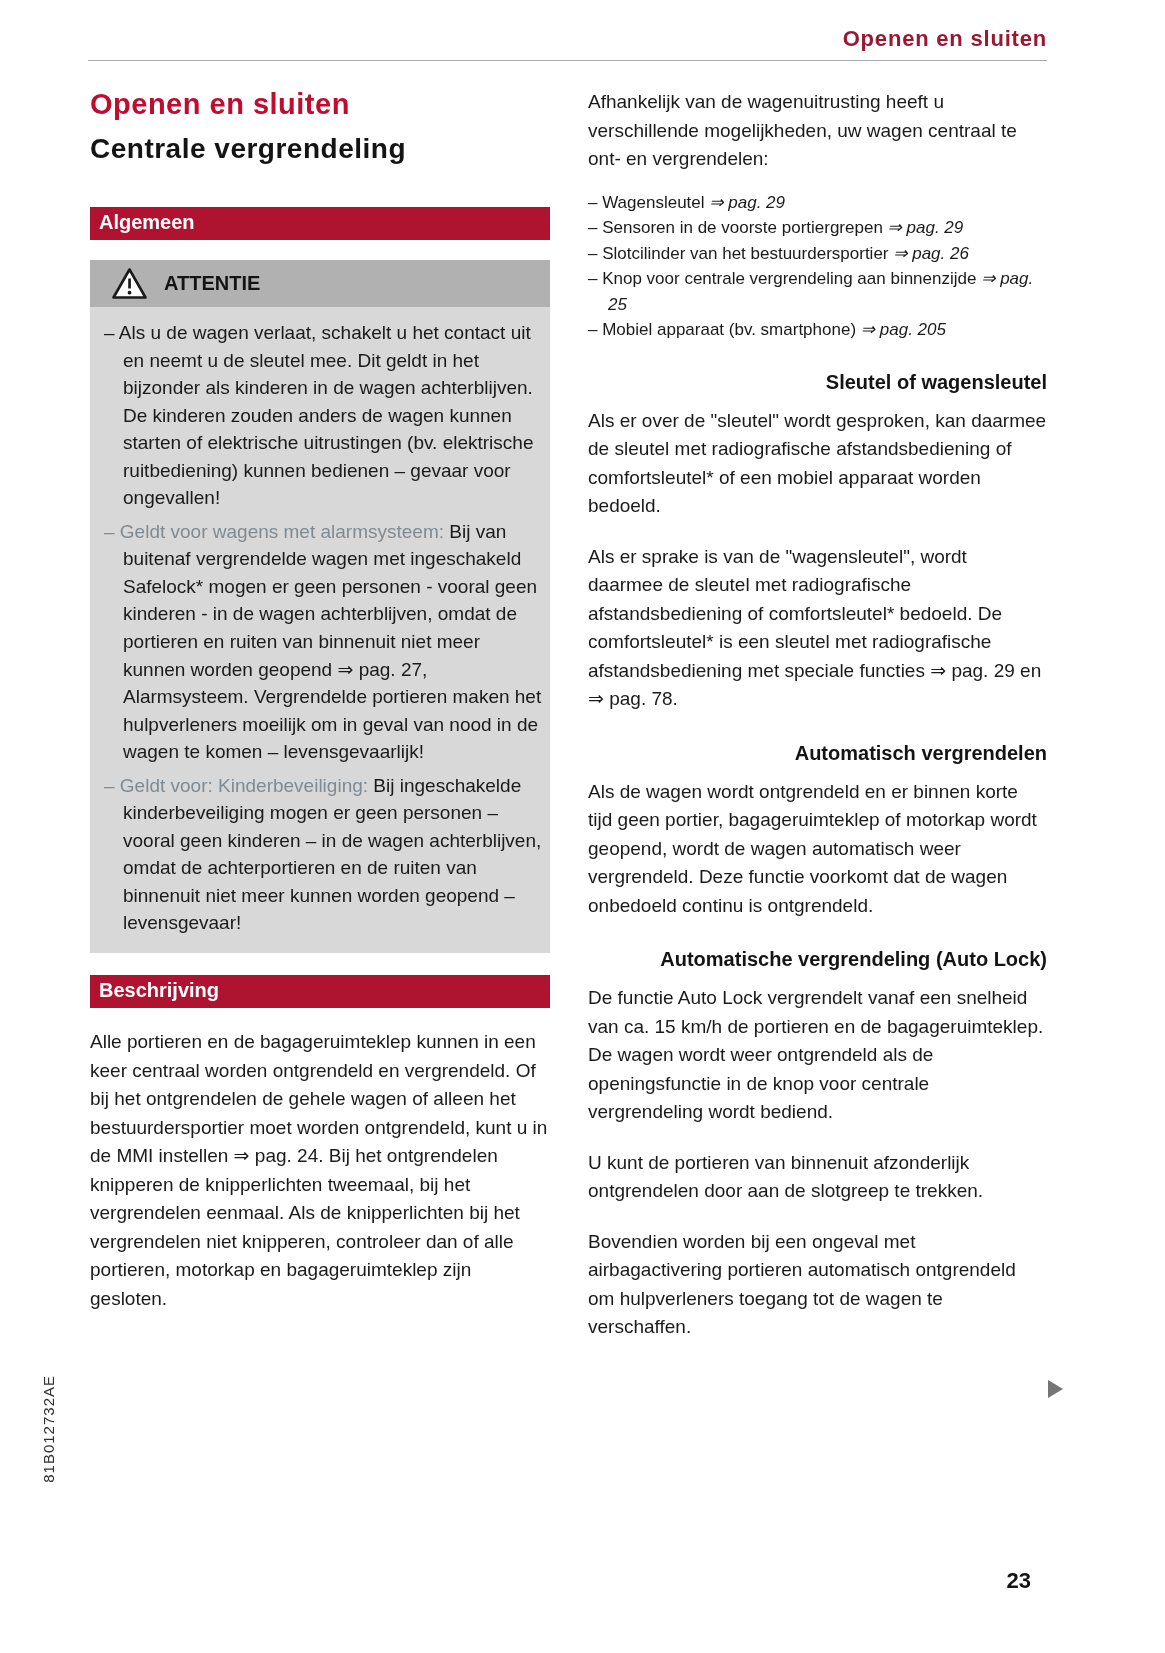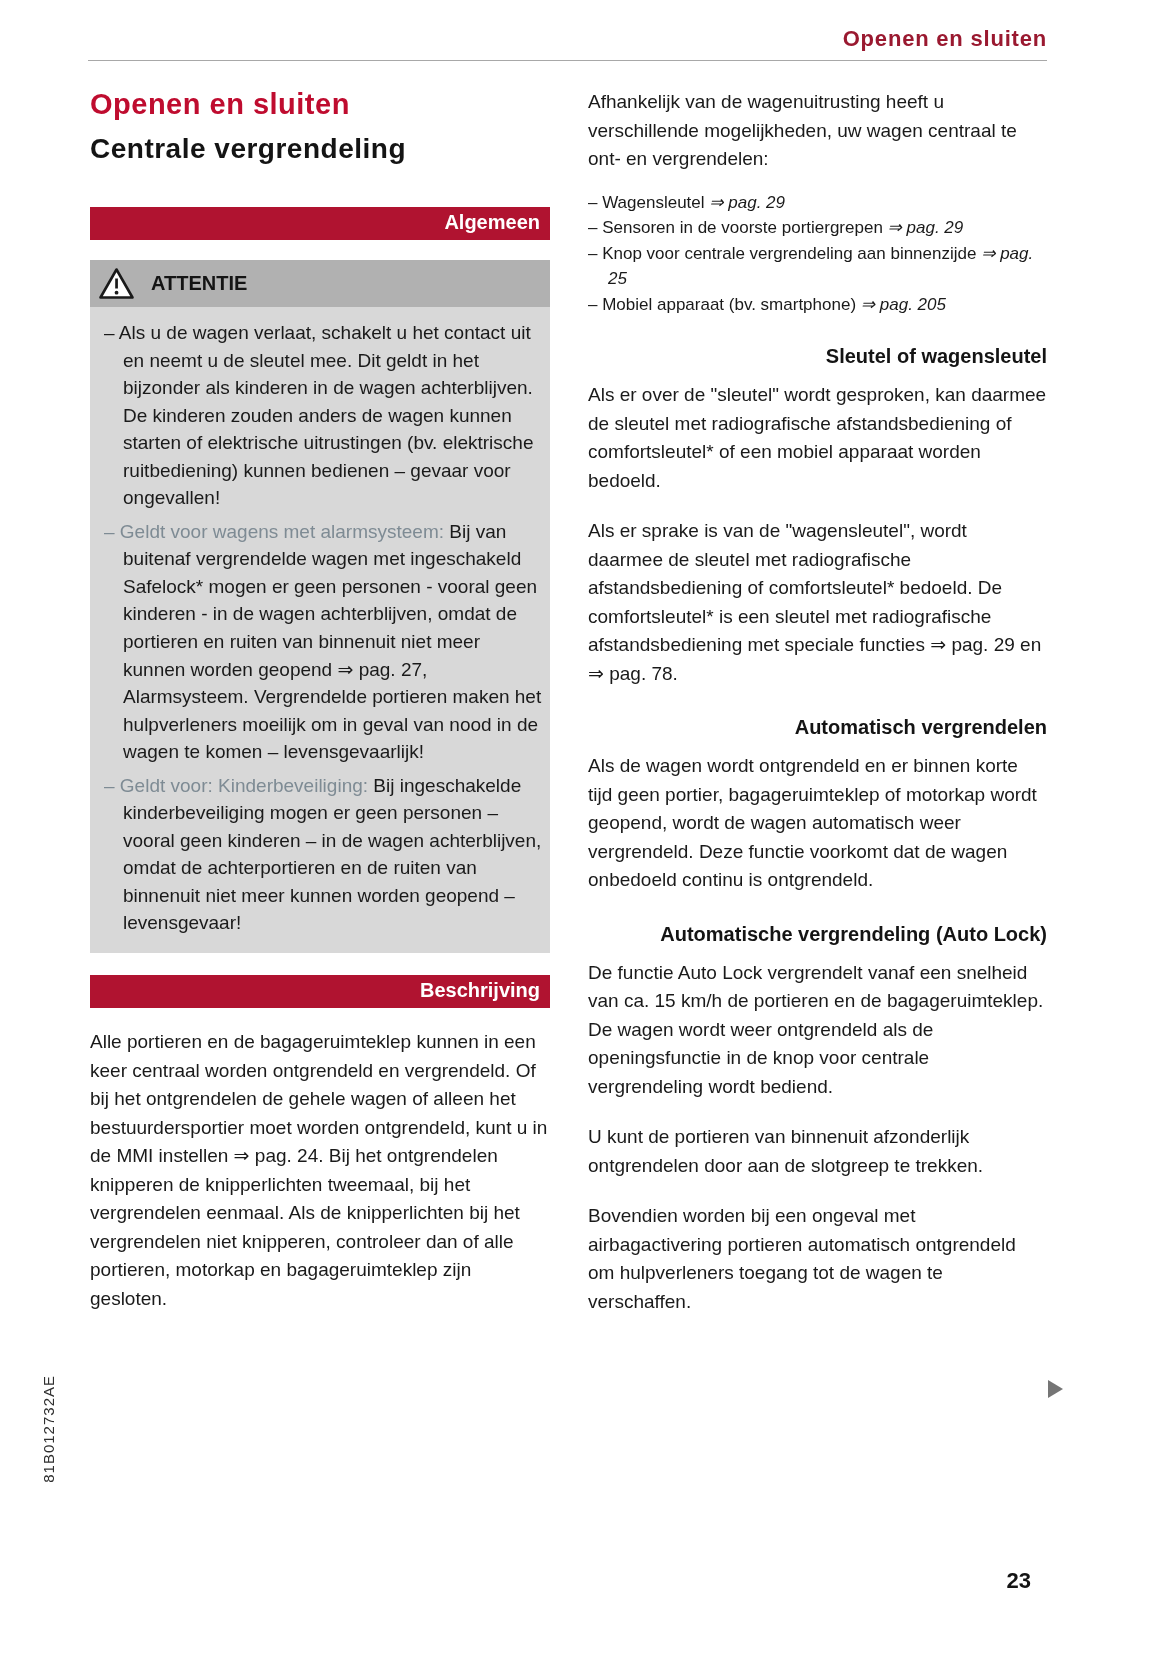--- a/index.html
+++ b/index.html
@@ -64,7 +64,6 @@
     font-weight: bold;
     padding: 4px 10px 6px 9px;
     margin: 0 0 20px 0;
-    text-align: right;
   }
   .warning-box { margin: 0 0 22px 0; }
   .warning-header {

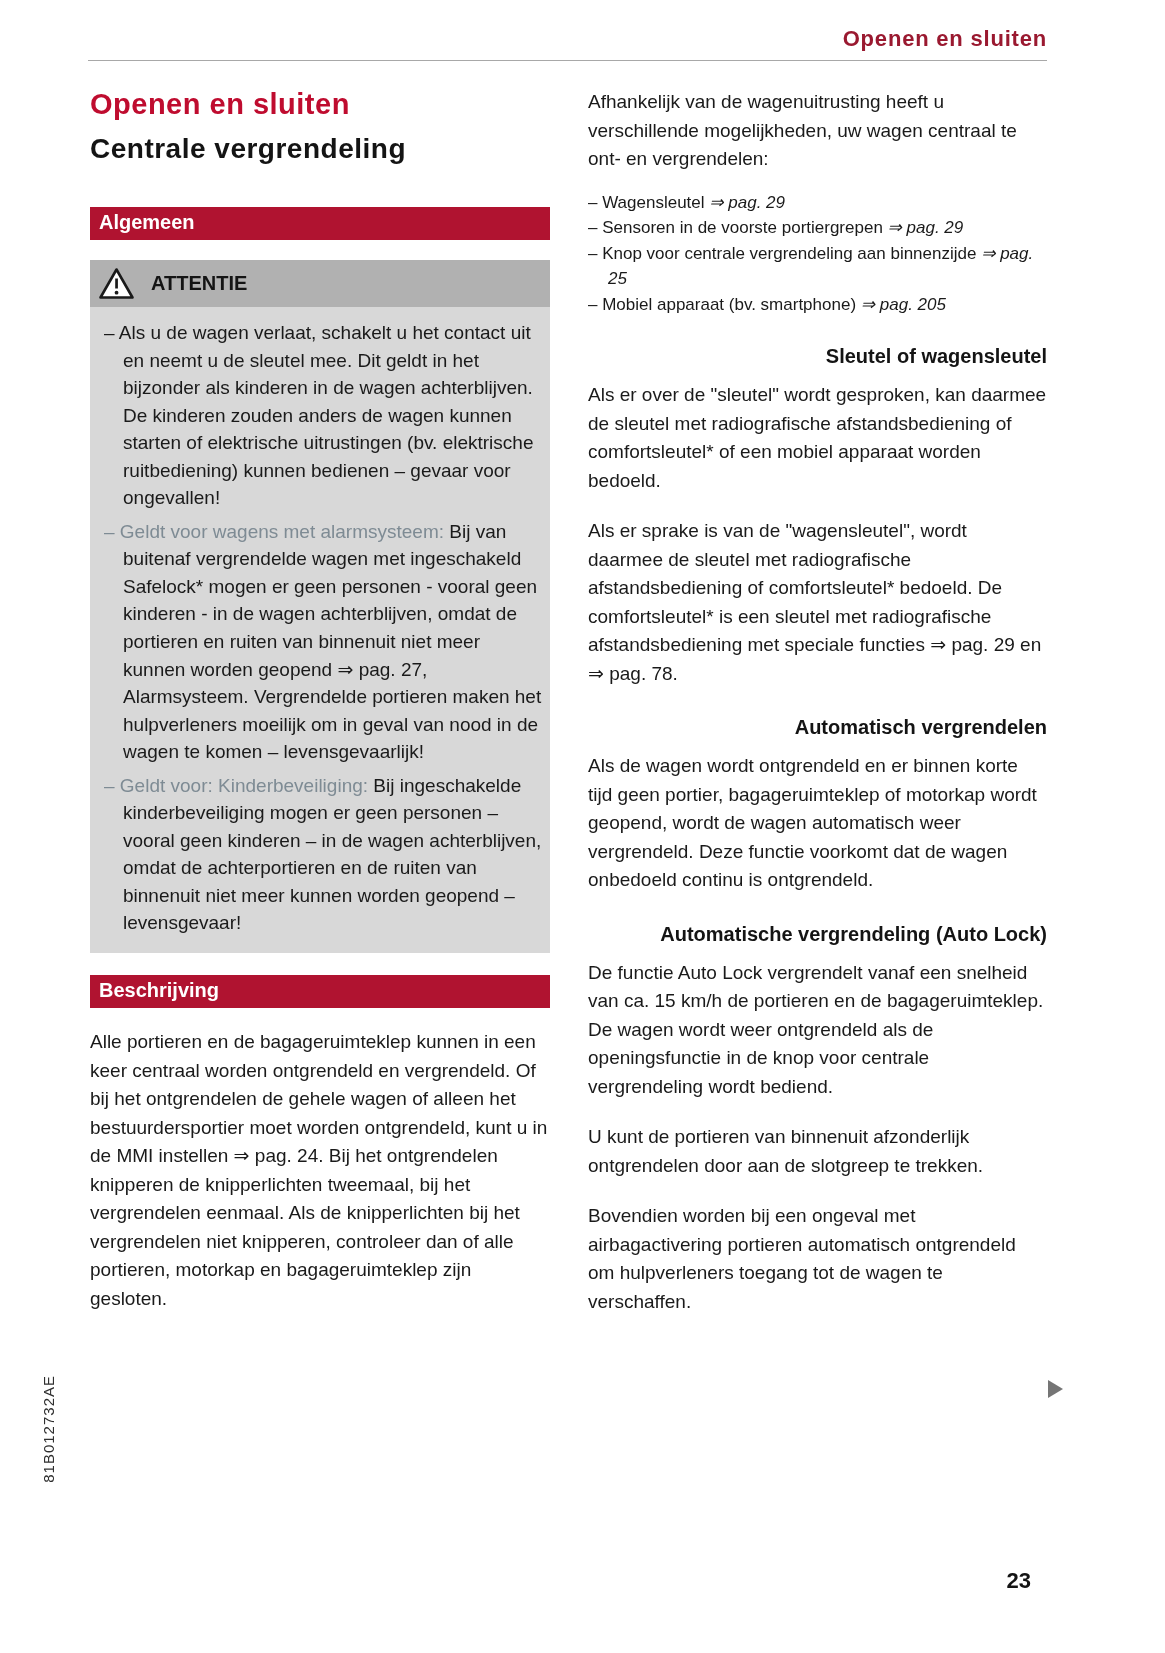--- a/index.html
+++ b/index.html
@@ -189,6 +189,7 @@
       <div class="dash-list">
         <div class="dash-item"><span>– Wagensleutel</span> <span class="ref">⇒ pag. 29</span></div>
         <div class="dash-item"><span>– Sensoren in de voorste portiergrepen</span> <span class="ref">⇒ pag. 29</span></div>
+        <div class="dash-item"><span>– Slotcilinder van het bestuurdersportier</span> <span class="ref">⇒ pag. 26</span></div>
         <div class="dash-item"><span>– Knop voor centrale vergrendeling aan binnenzijde</span> <span class="ref">⇒ pag. 25</span></div>
         <div class="dash-item"><span>– Mobiel apparaat (bv. smartphone)</span> <span class="ref">⇒ pag. 205</span></div>
       </div>

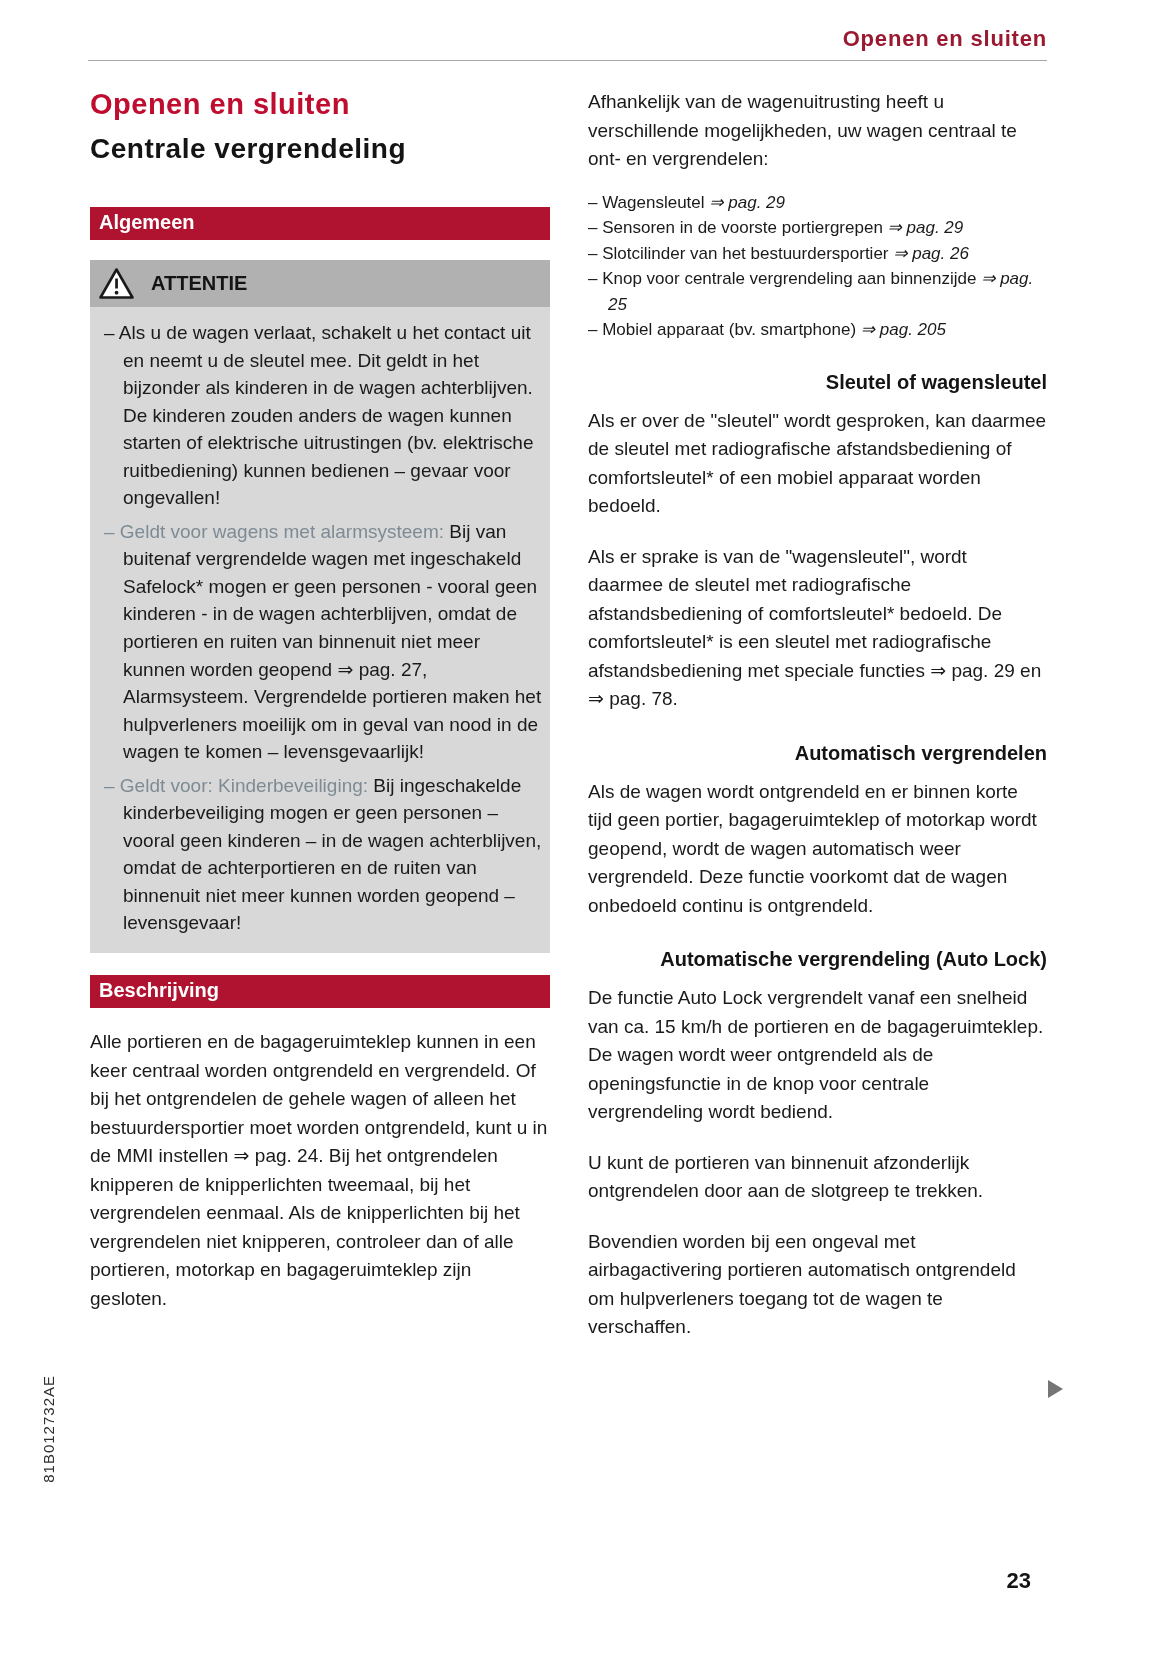--- a/index.html
+++ b/index.html
@@ -71,7 +71,7 @@
     display: flex;
     align-items: center;
     gap: 16px;
-    padding: 7px 8px;
+    padding: 7px 21px;
     font-size: 20px;
     font-weight: bold;
     color: #141414;

